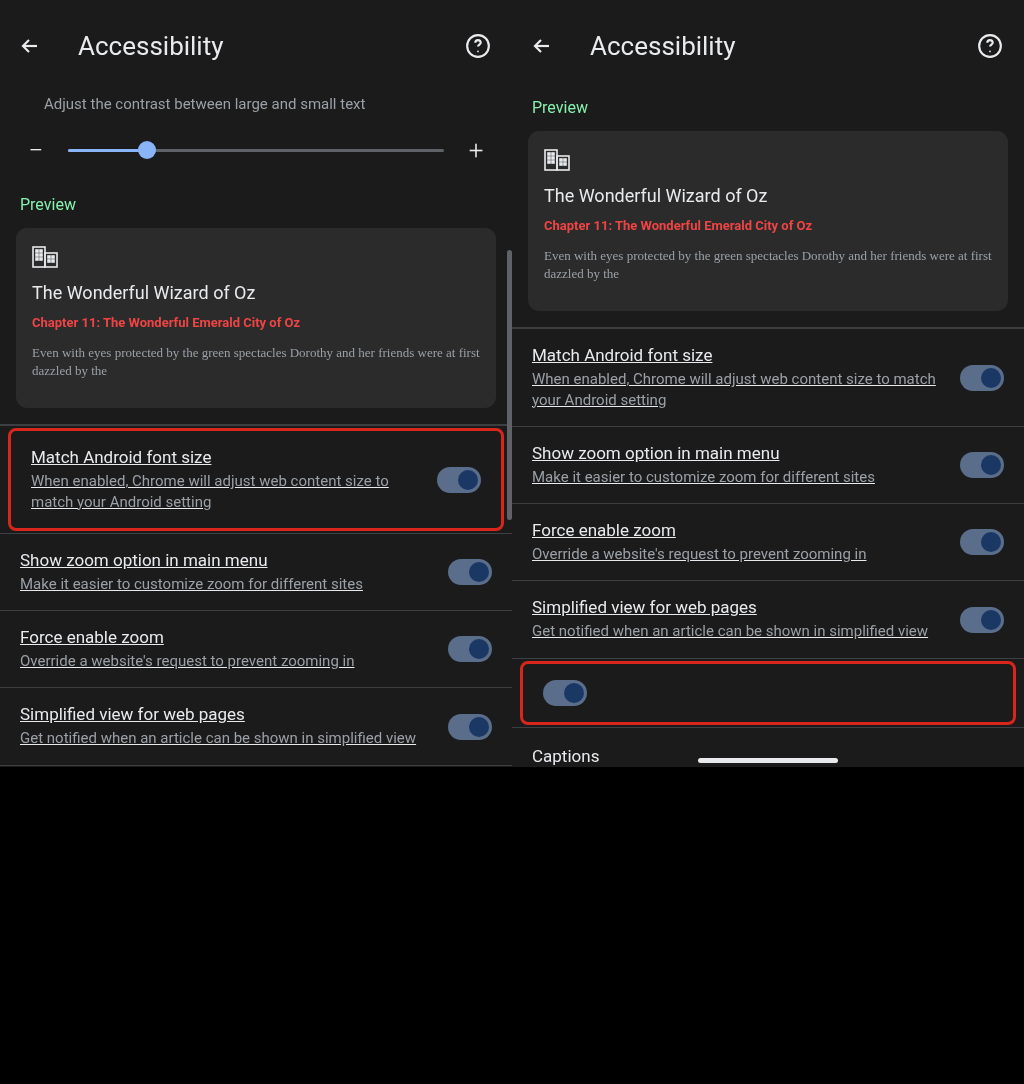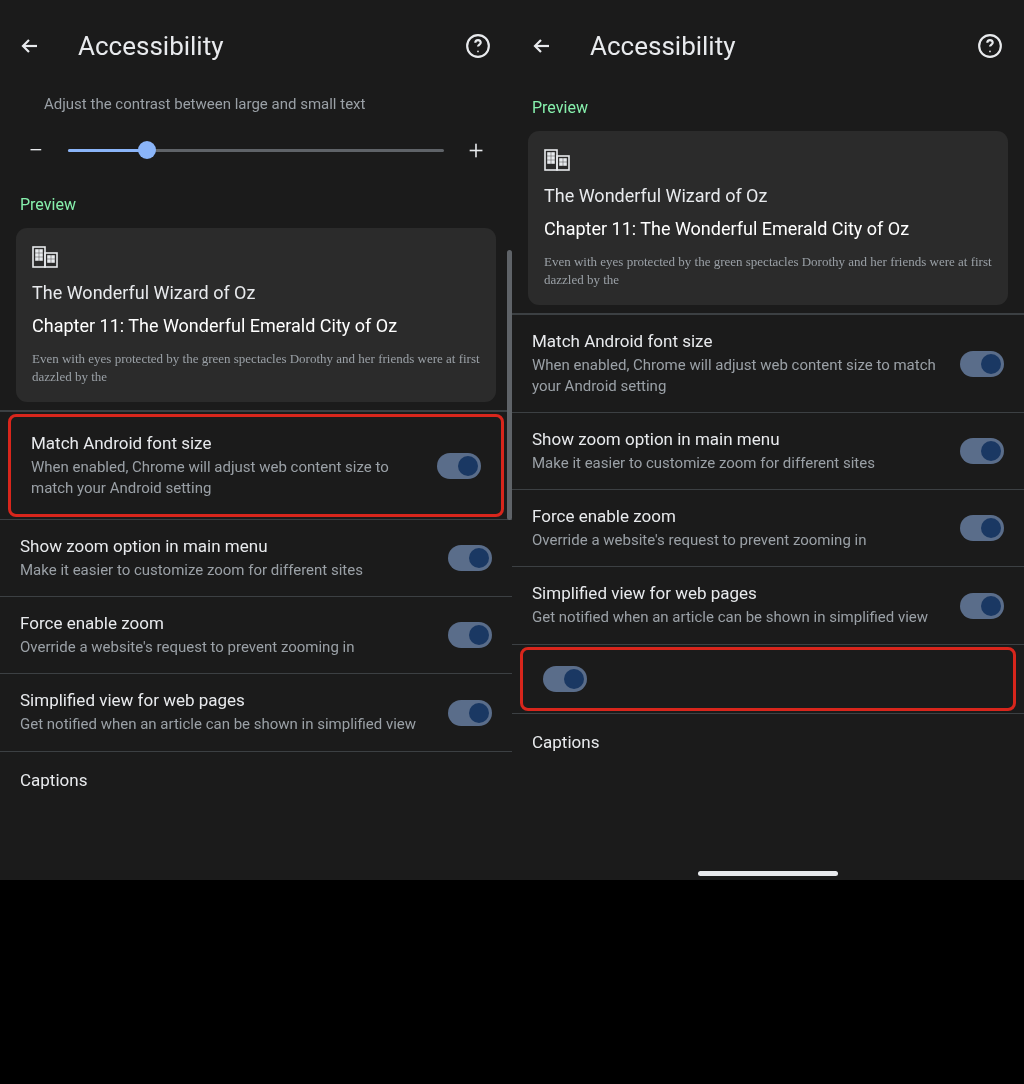--- a/index.html
+++ b/index.html
@@ -14,7 +14,7 @@
   }
   .pane {
     width: 512px;
-    height: 880px;
+    height: 767px;
     background: #1c1c1c;
     position: relative;
     overflow: hidden;

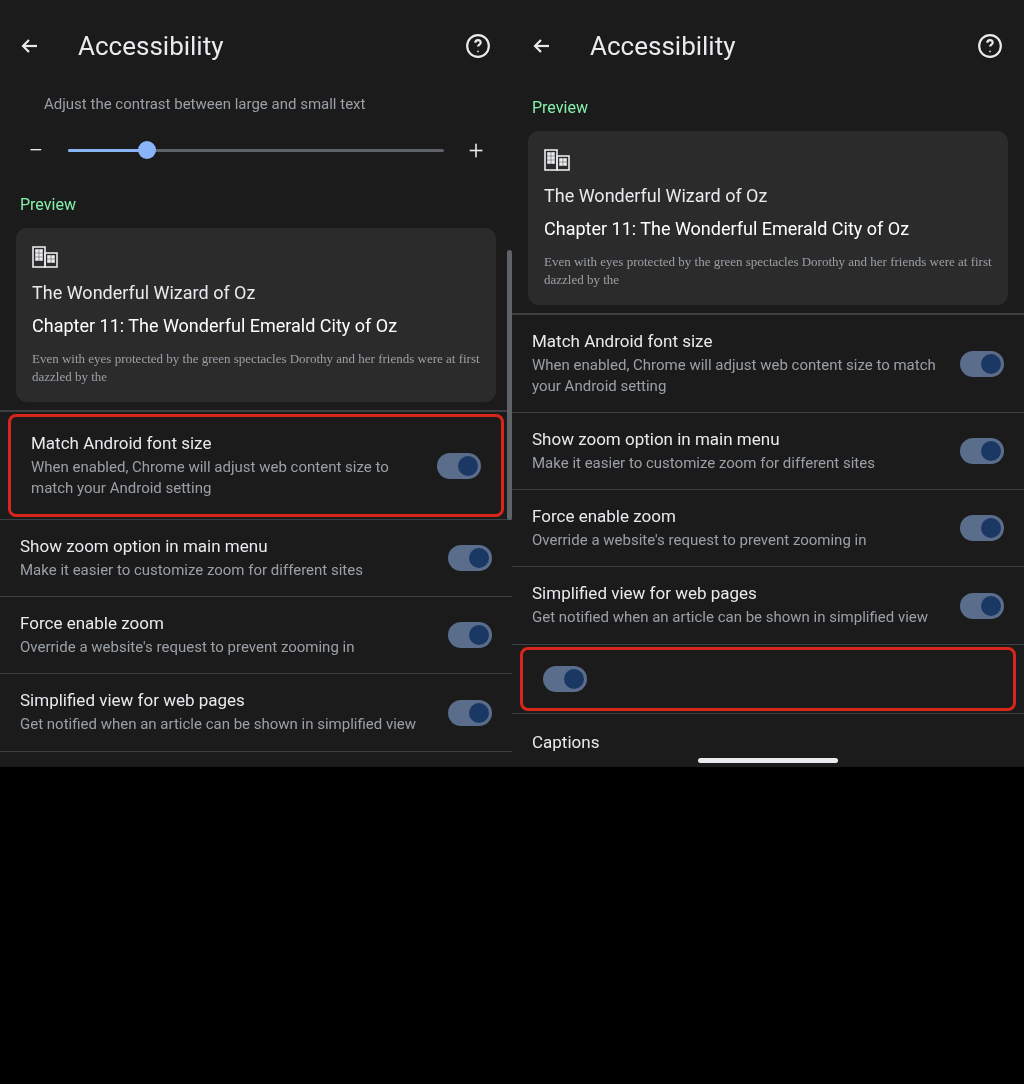--- a/index.html
+++ b/index.html
@@ -113,10 +113,10 @@
   .pane.right .preview-label { padding-top: 6px; }
 
   .preview-card {
-    margin: 0 16px 8px 16px;
+    margin: 0 16px 16px 16px;
     background: #2b2b2b;
     border-radius: 11px;
-    padding: 18px 16px 16px 16px;
+    padding: 18px 16px 28px 16px;
   }
   .preview-card .card-icon {
     margin-bottom: 14px;

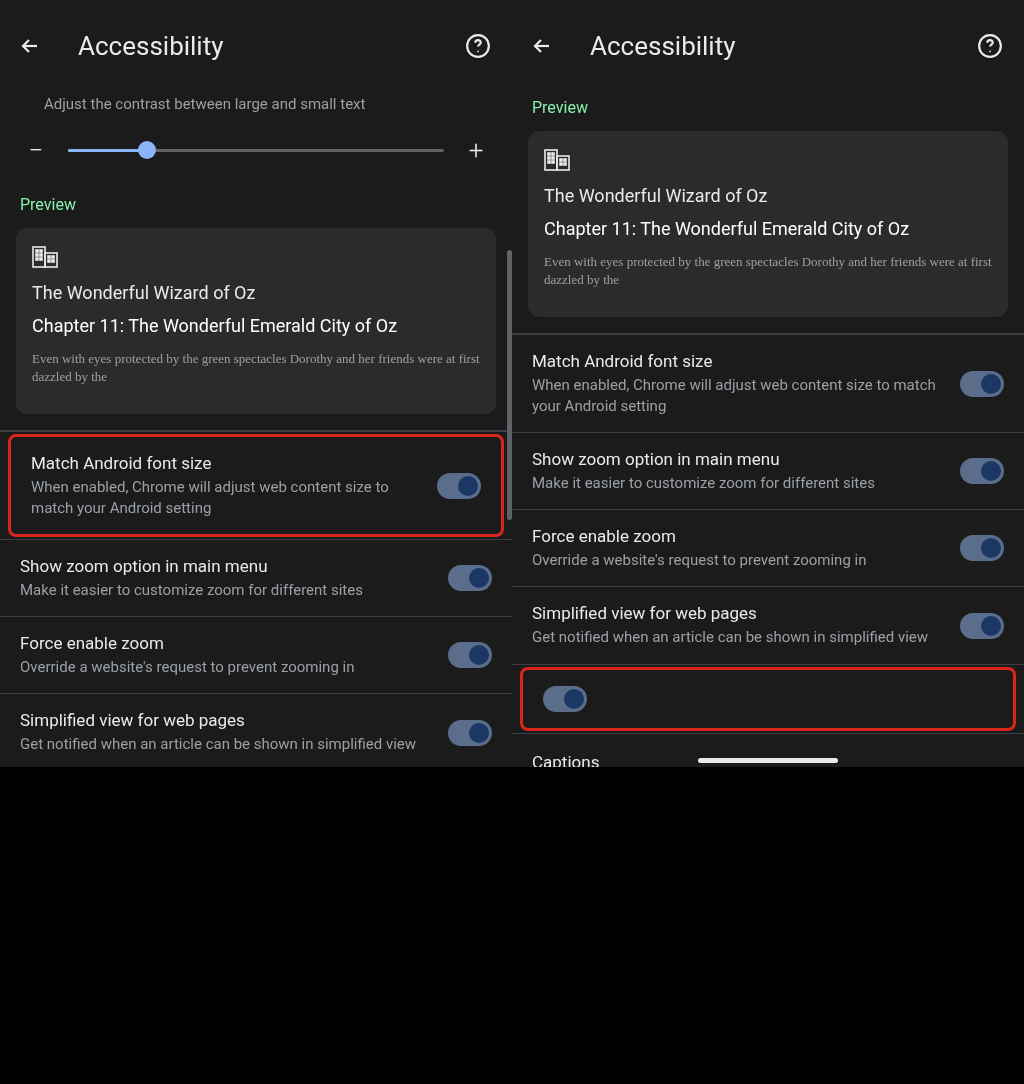--- a/index.html
+++ b/index.html
@@ -128,10 +128,10 @@
     font-weight: 400;
   }
   .preview-card .card-chapter {
-    font-size: 18px;
-    color: #ffffff;
+    font-size: 13px;
+    color: #ef4444;
     margin-bottom: 14px;
-    font-weight: 400;
+    font-weight: 700;
   }
   .preview-card .card-body {
     font-size: 13px;

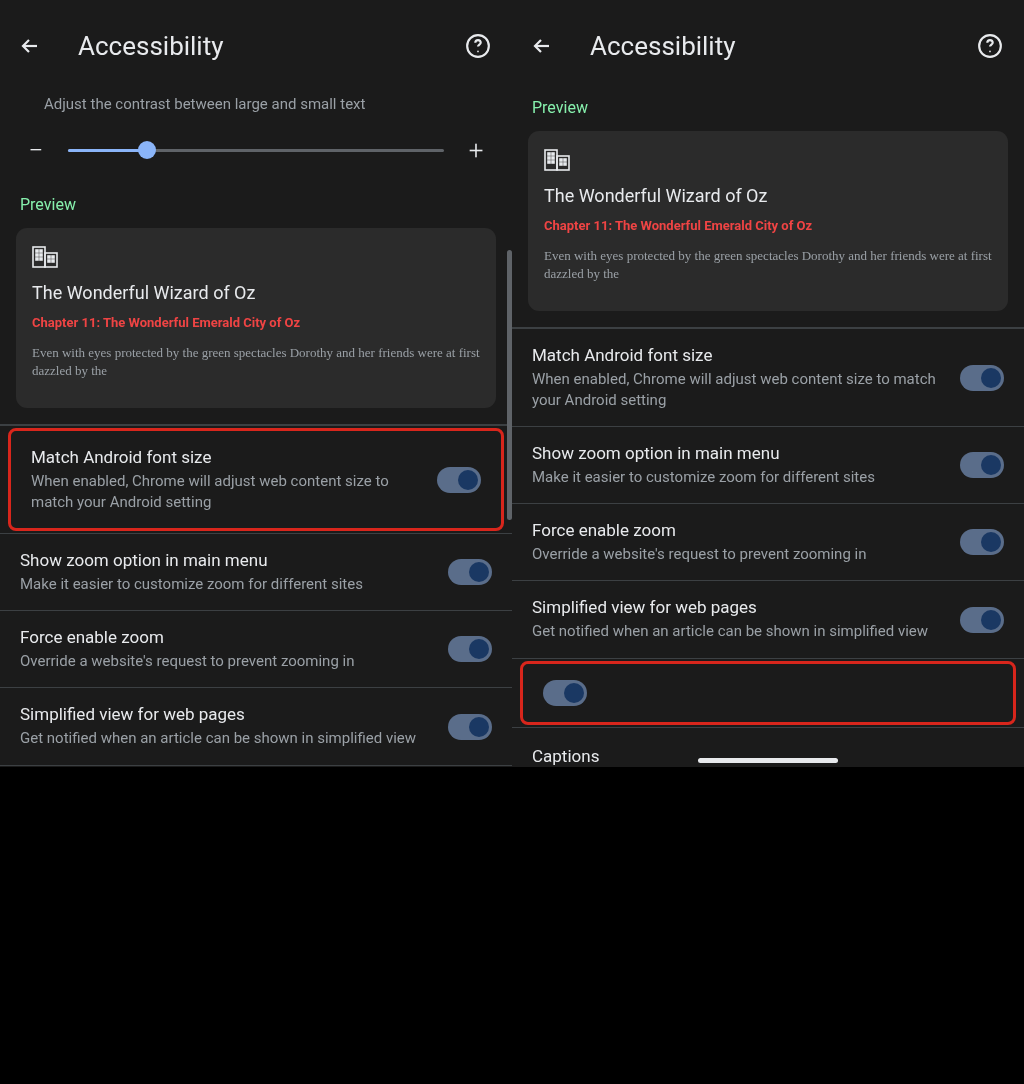--- a/index.html
+++ b/index.html
@@ -149,7 +149,7 @@
     gap: 16px;
     position: relative;
   }
-  .row .texts { flex: 1; min-width: 0; }
+  .row .texts { flex: 1; min-width: 0; text-decoration: underline; }
   .row .row-title {
     font-size: 17px;
     color: #e8eaed;

